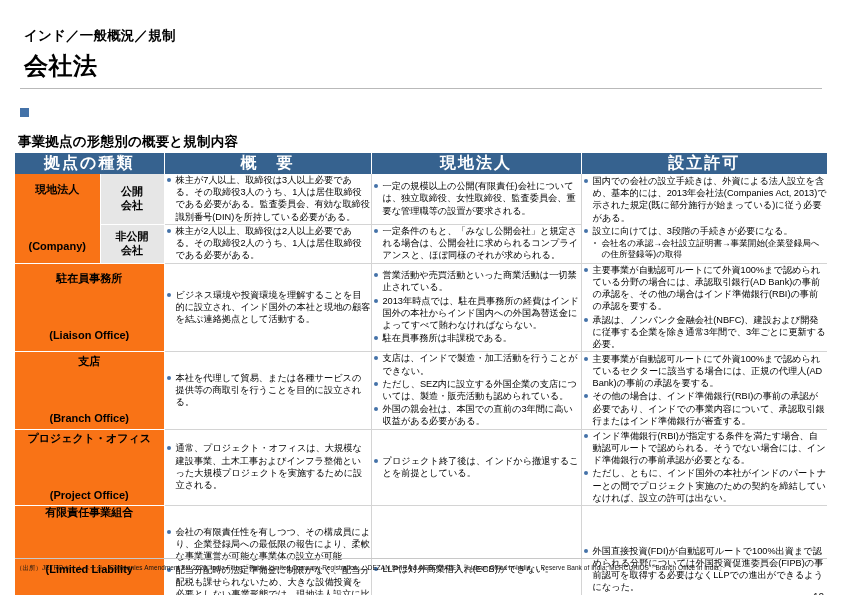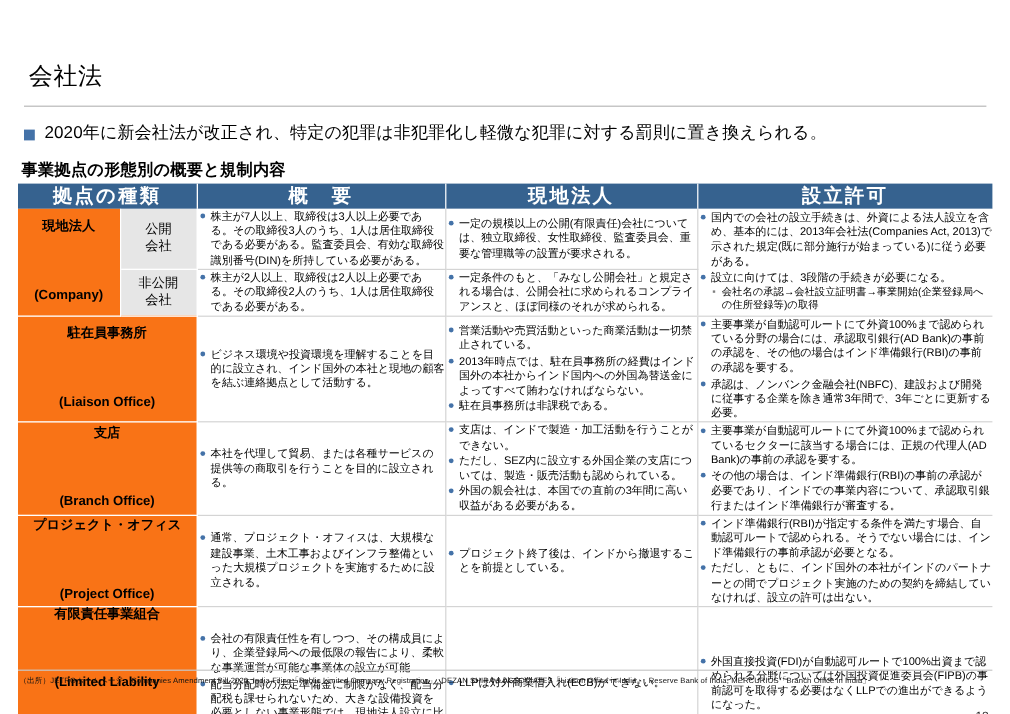--- a/index.html
+++ b/index.html
@@ -210,6 +210,7 @@
 
 <div class="slide">
 
+  <div class="breadcrumb">インド／一般概況／規制</div>
   <div class="page-title">会社法</div>
   <div class="title-rule"></div>
 

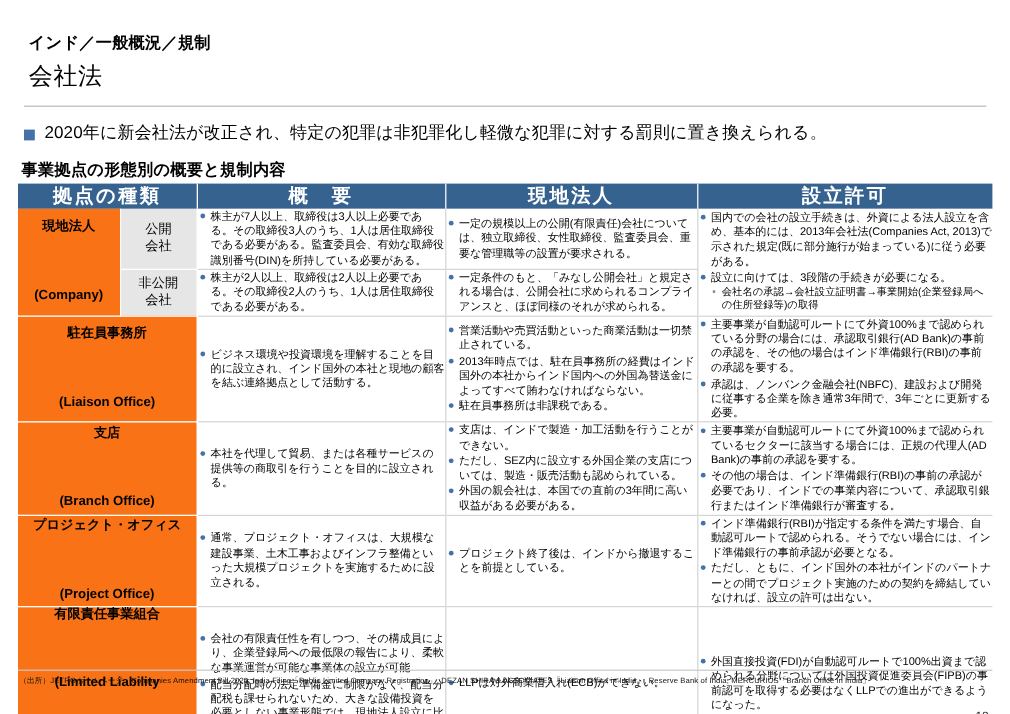--- a/index.html
+++ b/index.html
@@ -37,8 +37,8 @@
     position: absolute;
     left: 24px;
     top: 50px;
-    font-size: 20px;
-    font-weight: normal;
+    font-size: 24px;
+    font-weight: bold;
     letter-spacing: 0.5px;
     color: #000;
     white-space: nowrap;

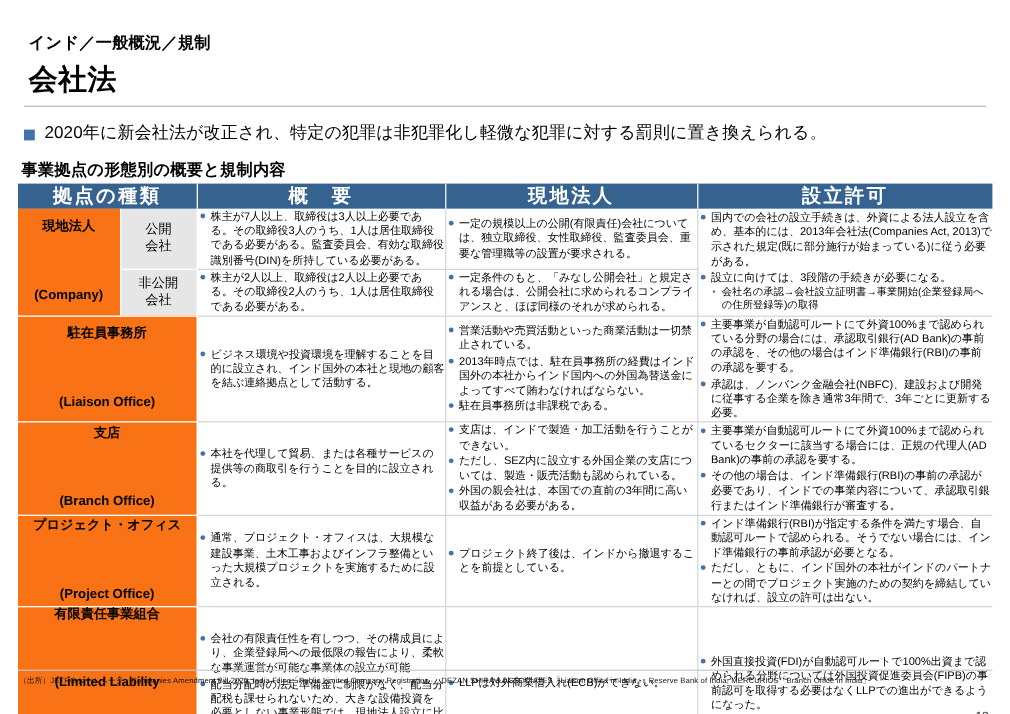--- a/index.html
+++ b/index.html
@@ -216,7 +216,6 @@
 
   <div class="lead">
     <span class="lead-marker"></span>
-    <span class="lead-text">2020年に新会社法が改正され、特定の犯罪は非犯罪化し軽微な犯罪に対する罰則に置き換えられる。</span>
   </div>
 
   <div class="section-title">事業拠点の形態別の概要と規制内容</div>

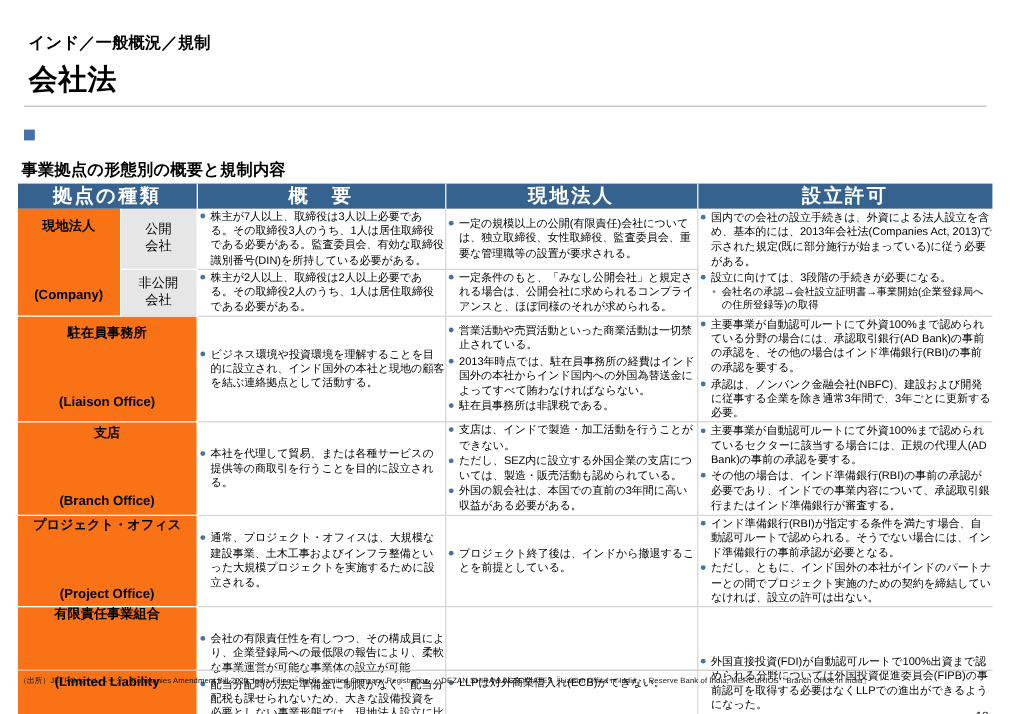--- a/index.html
+++ b/index.html
@@ -128,7 +128,7 @@
     background: #e6e6e6;
     text-align: center;
     font-size: 11px;
-    font-weight: normal;
+    font-weight: bold;
     line-height: 1.25;
     border-bottom: 1px solid #ffffff;
     border-right: 1px solid #ffffff;

